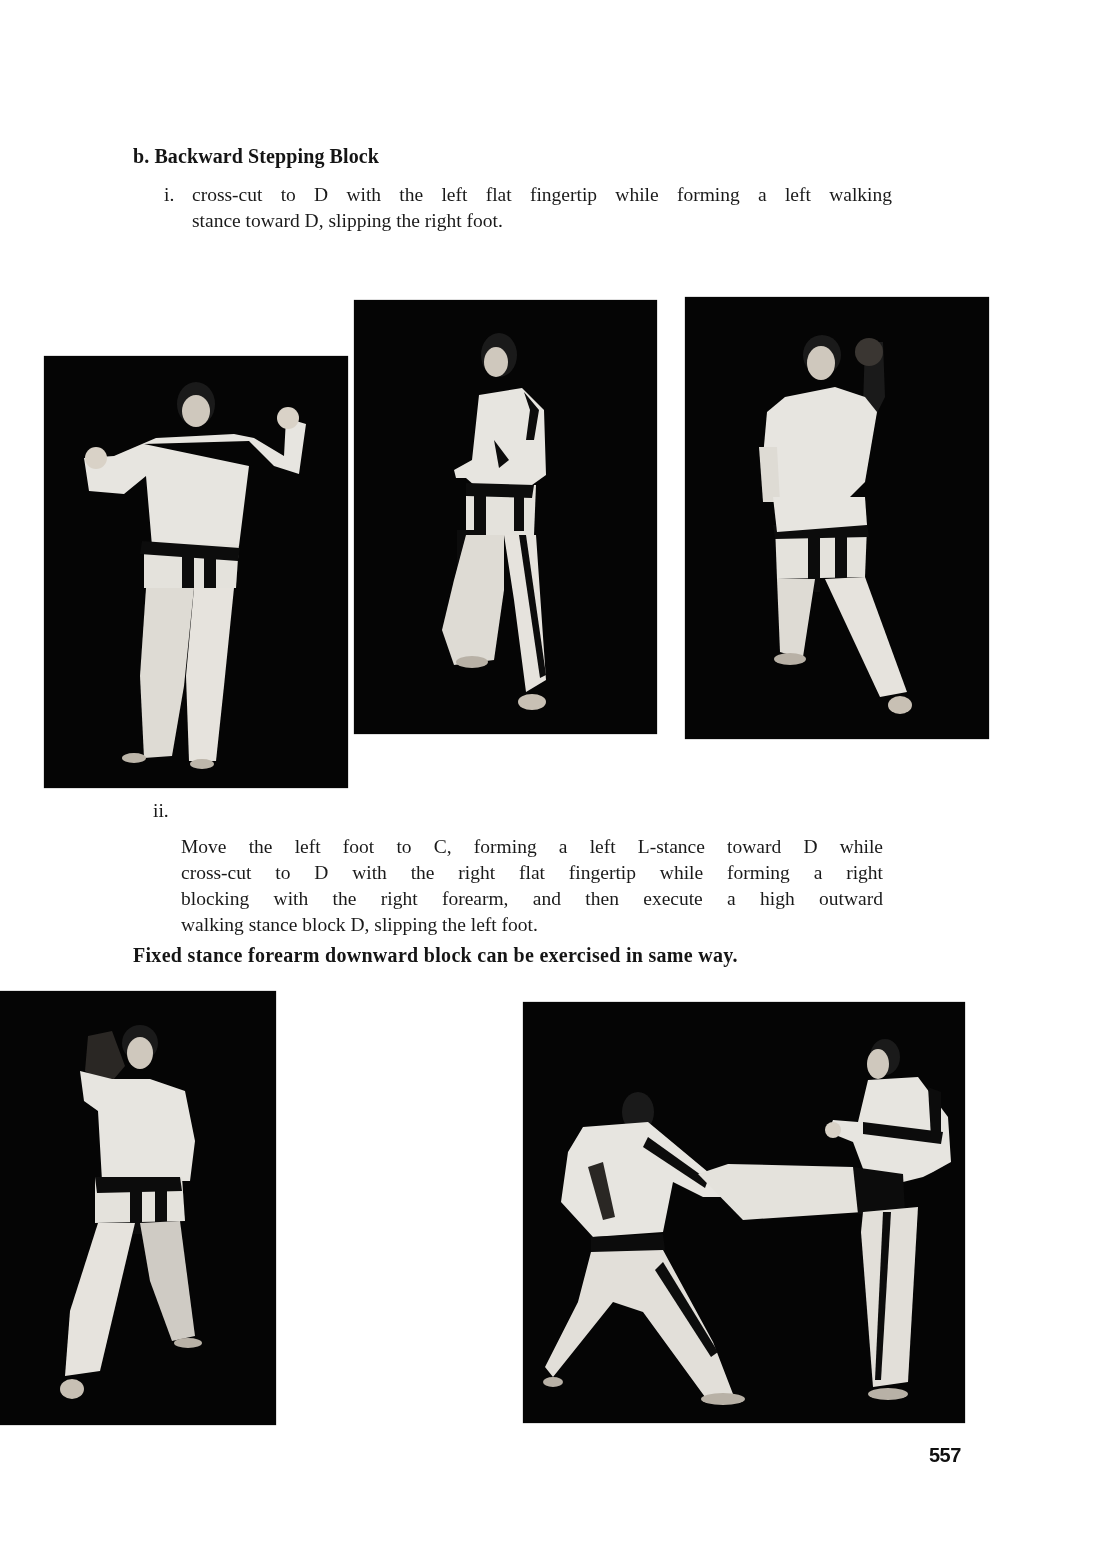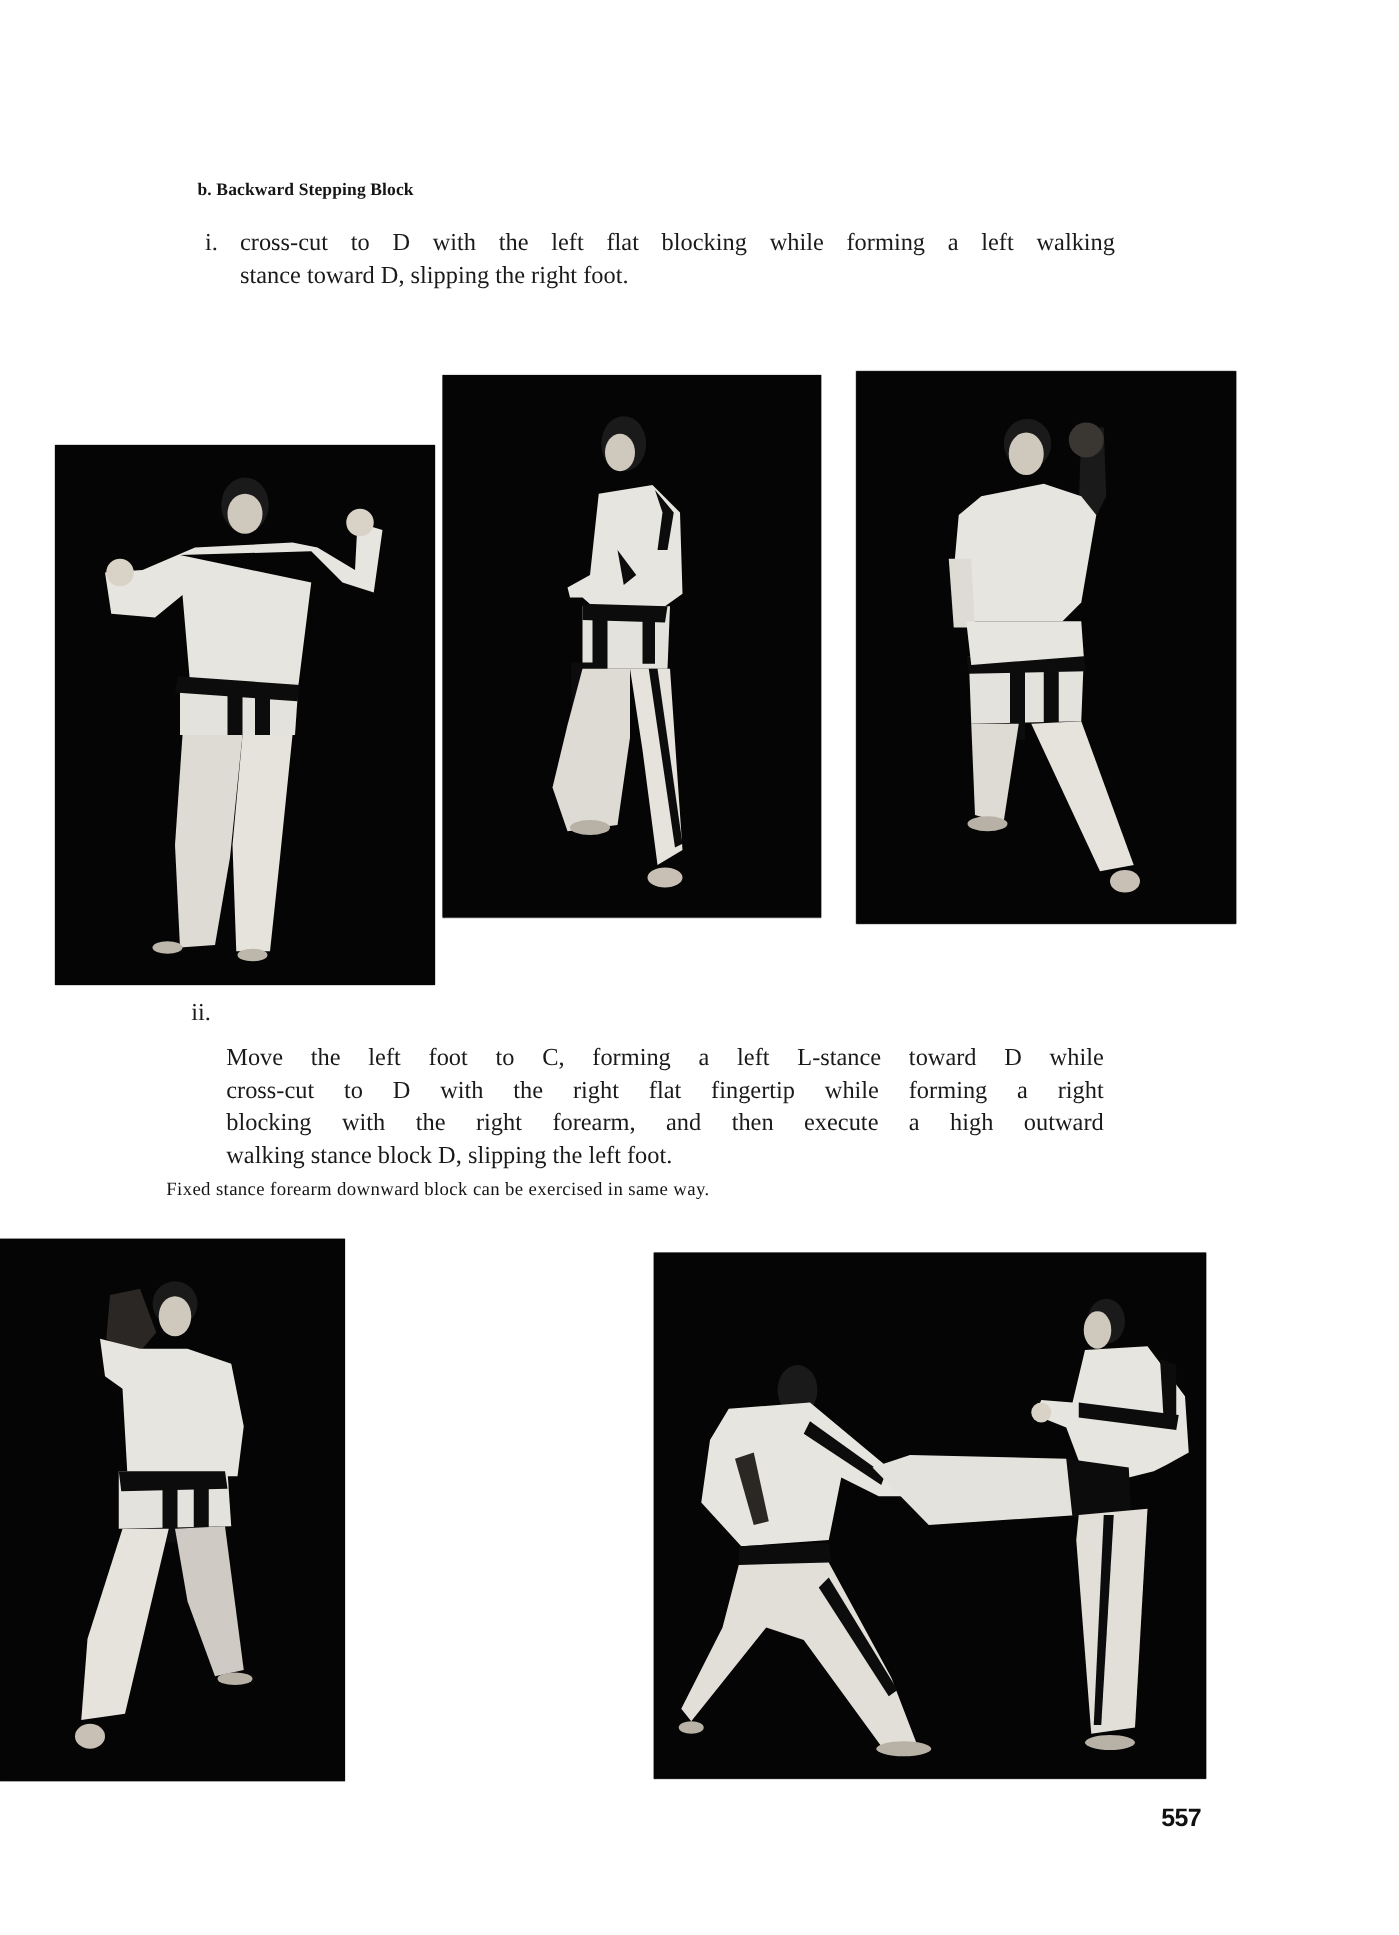--- a/index.html
+++ b/index.html
@@ -14,9 +14,8 @@
     .heading {
       position: absolute; left: 133px; top: 145px;
       font-family: "Liberation Serif", "DejaVu Serif", serif;
-      font-weight: bold; font-size: 14px; letter-spacing: 0.1px;
+      font-weight: bold; font-size: 20px; letter-spacing: 0.1px;
       color: #151515;
-      margin-left: 25px;
     }
     .step {
       position: absolute;

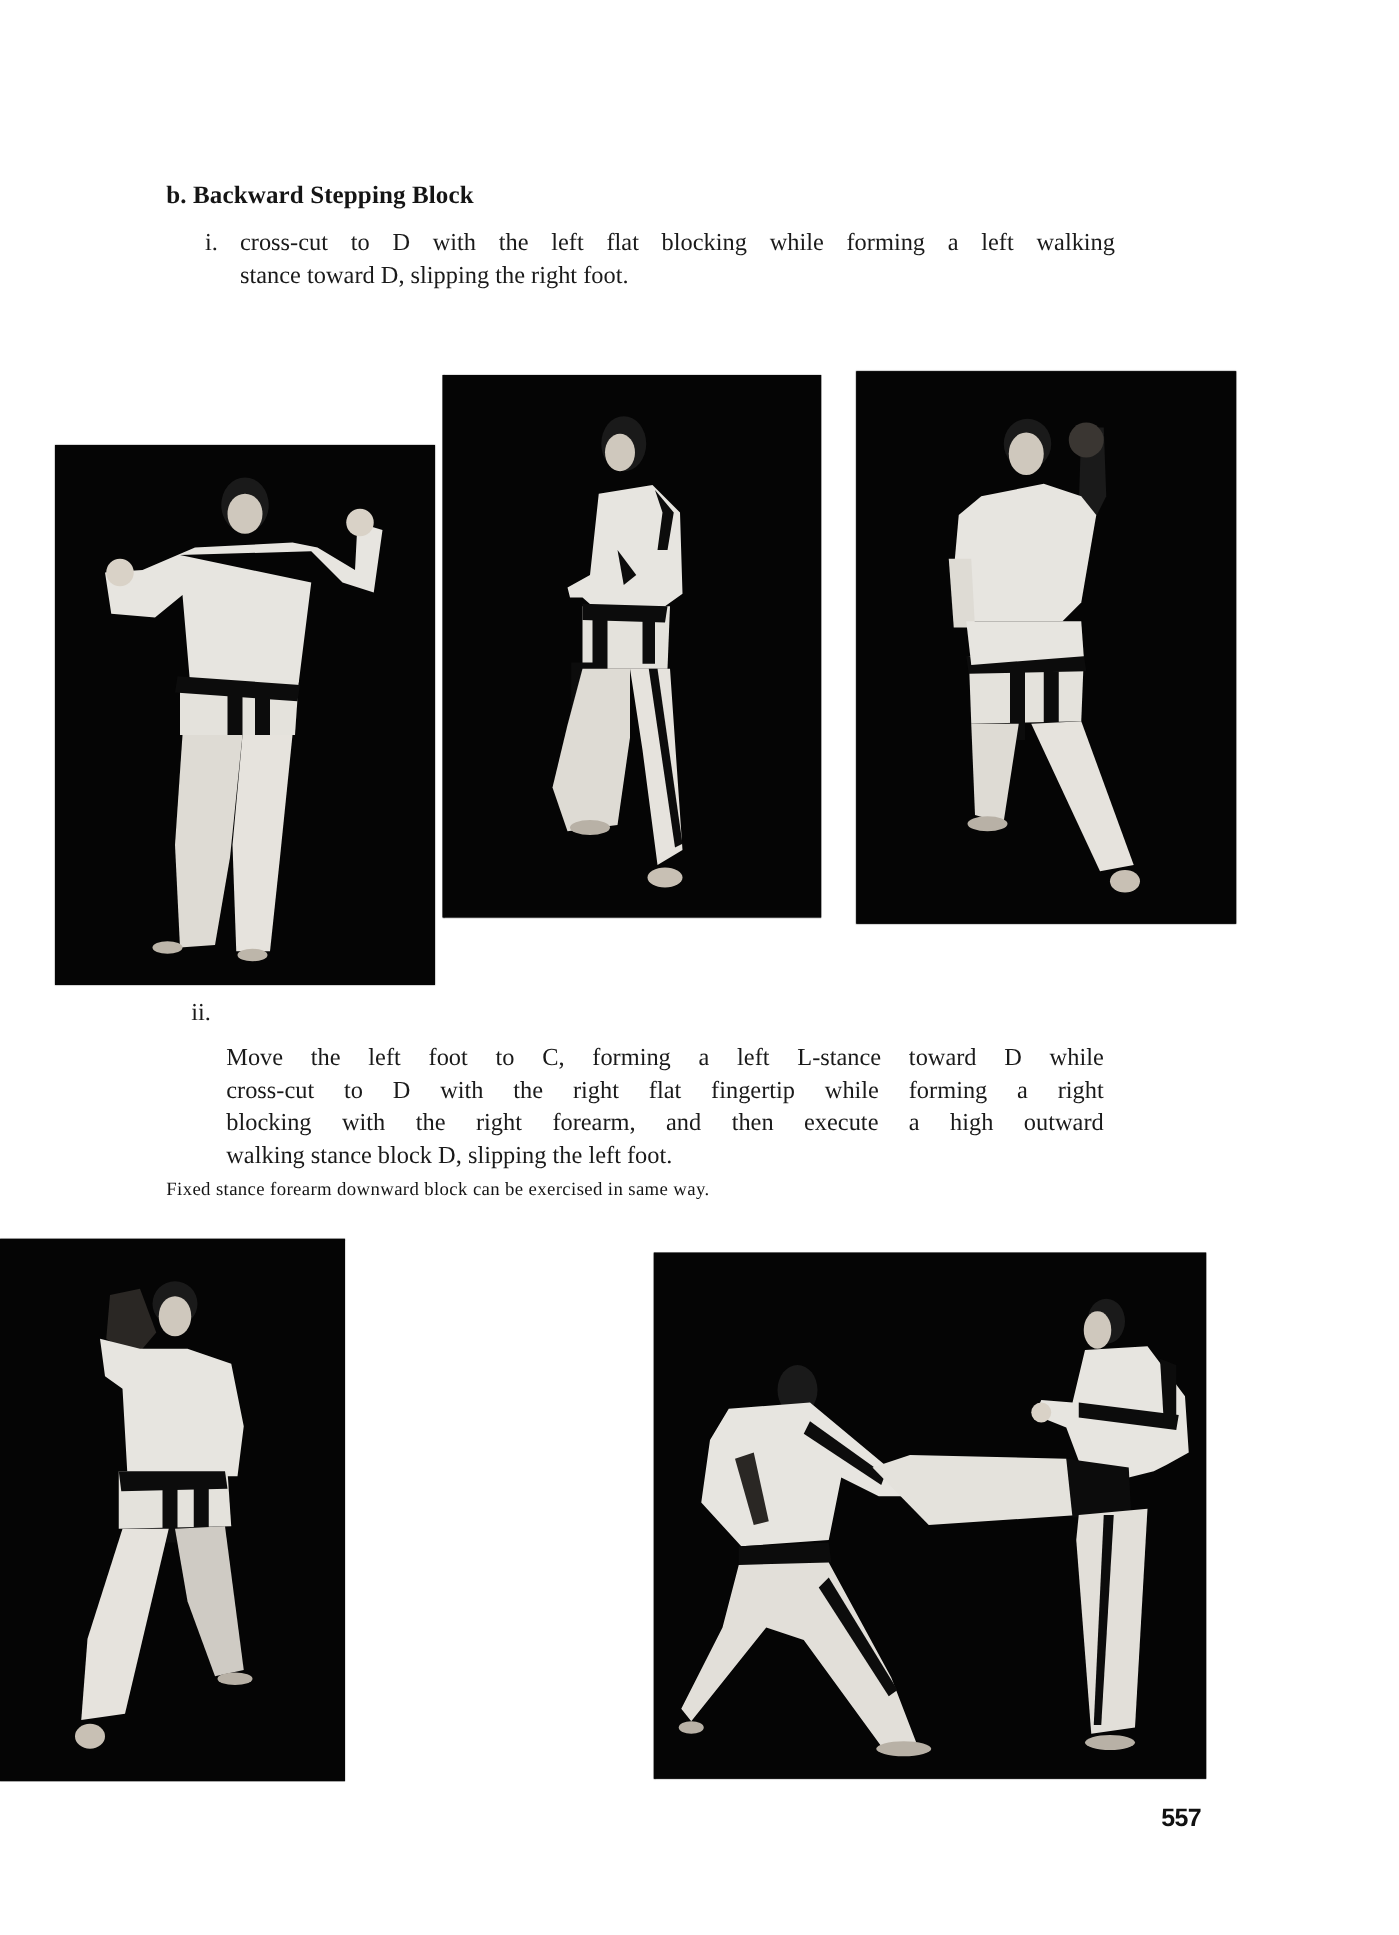--- a/index.html
+++ b/index.html
@@ -57,7 +57,7 @@
 <div class="step step1">
   <span class="marker">i.</span>
   <div class="lines">
-    <span class="line">cross-cut to D with the left flat blocking while forming a left walking</span>
+    <span class="line">cross-cut to D with the left flat fingertip while forming a left walking</span>
     <span class="line last">stance toward D, slipping the right foot.</span>
   </div>
 </div>

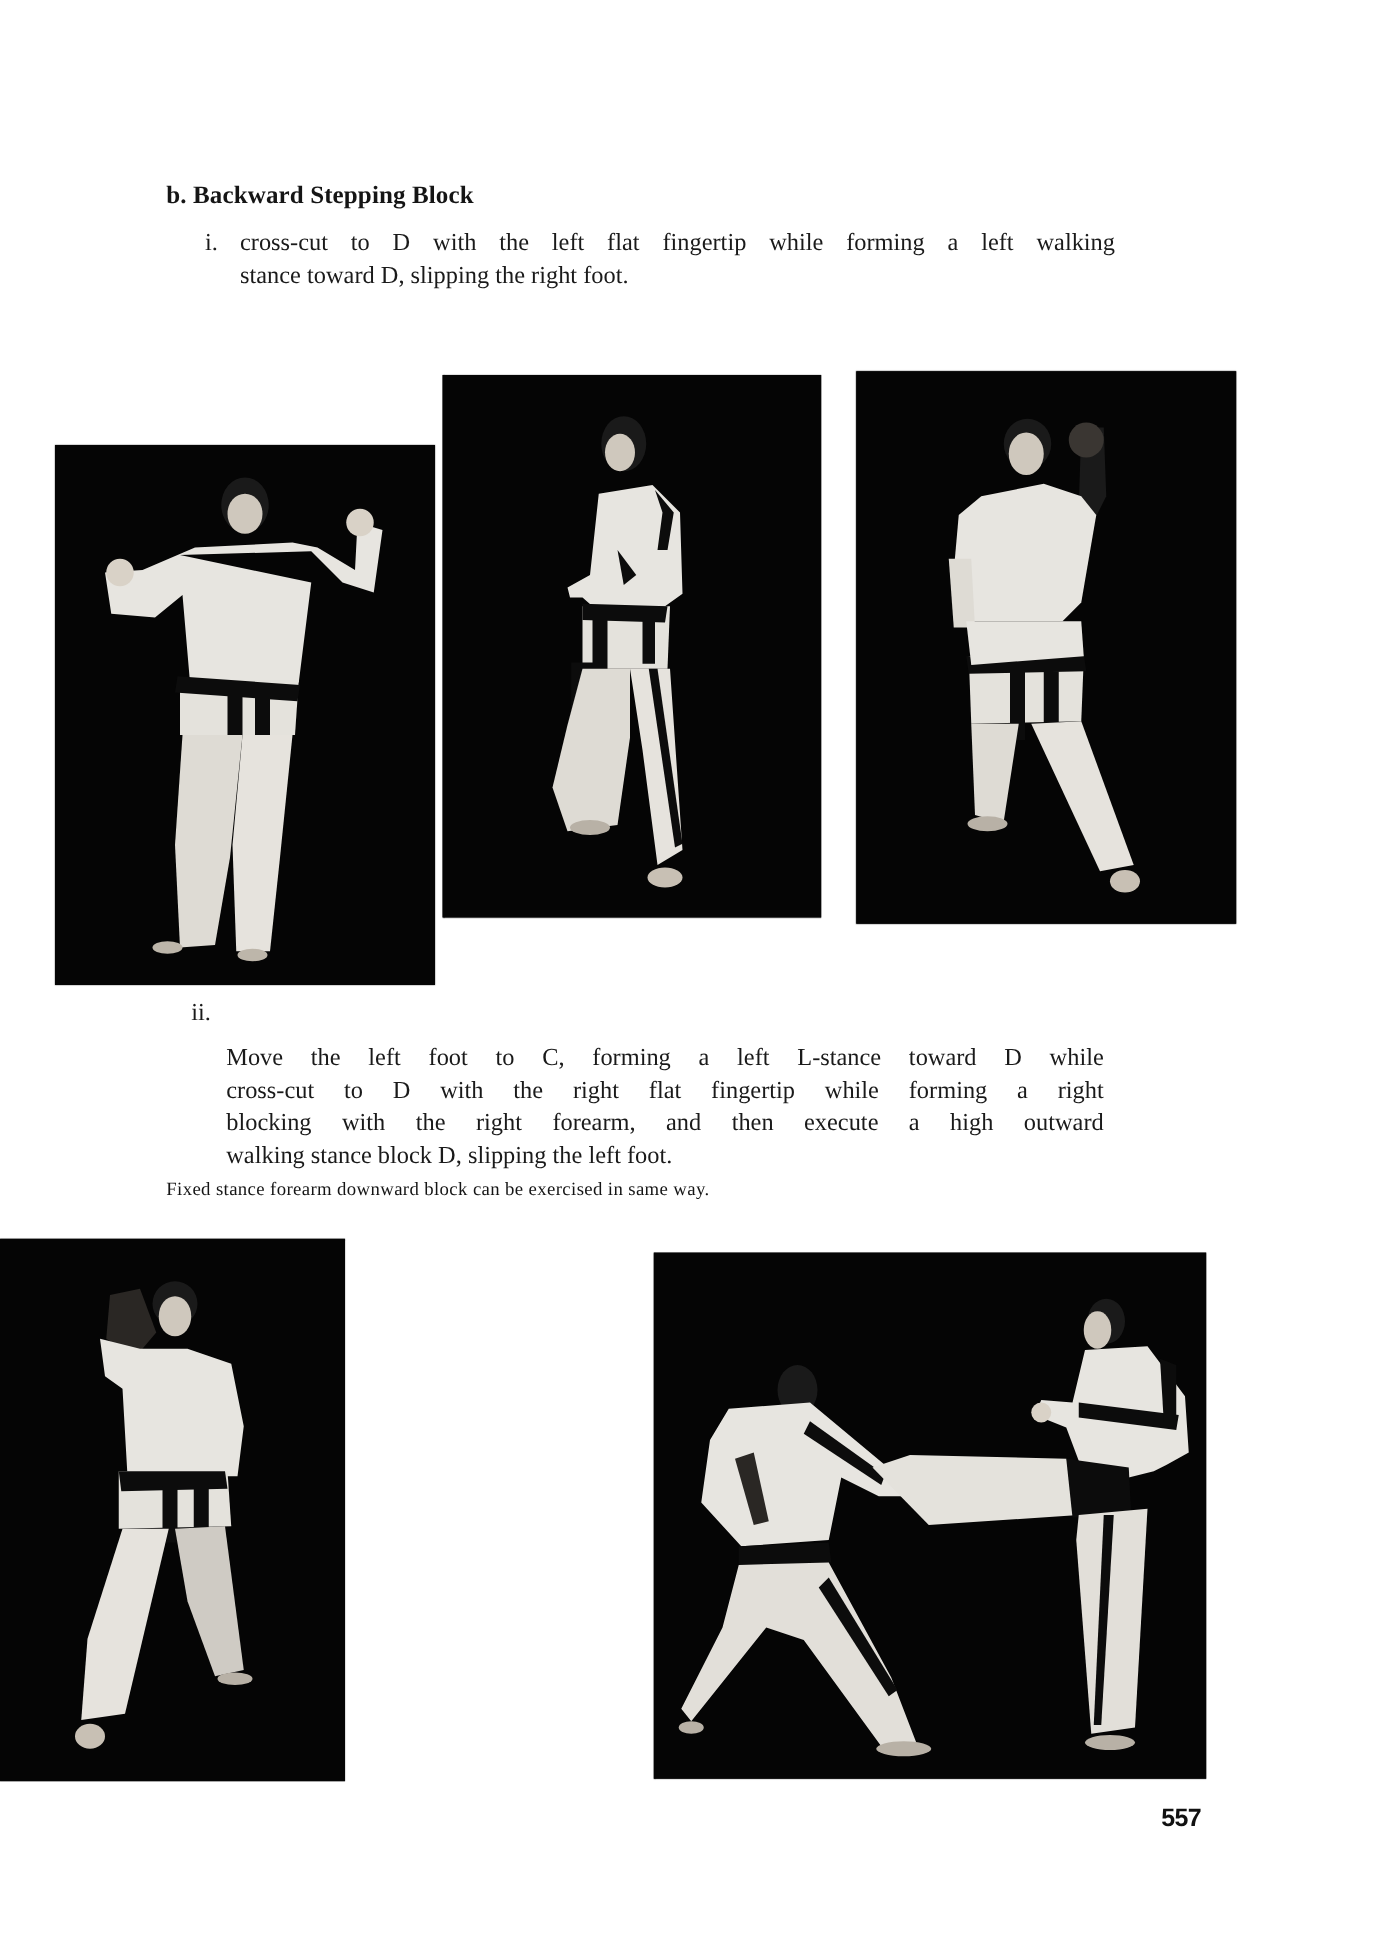--- a/index.html
+++ b/index.html
@@ -34,7 +34,7 @@
     .note {
       position: absolute; left: 133px; top: 944px;
       font-family: "Liberation Serif", "DejaVu Serif", serif;
-      font-weight: normal; font-size: 15px; letter-spacing: 0.3px;
+      font-weight: bold; font-size: 20px; letter-spacing: 0.3px;
       color: #151515;
     }
     .page-number {

